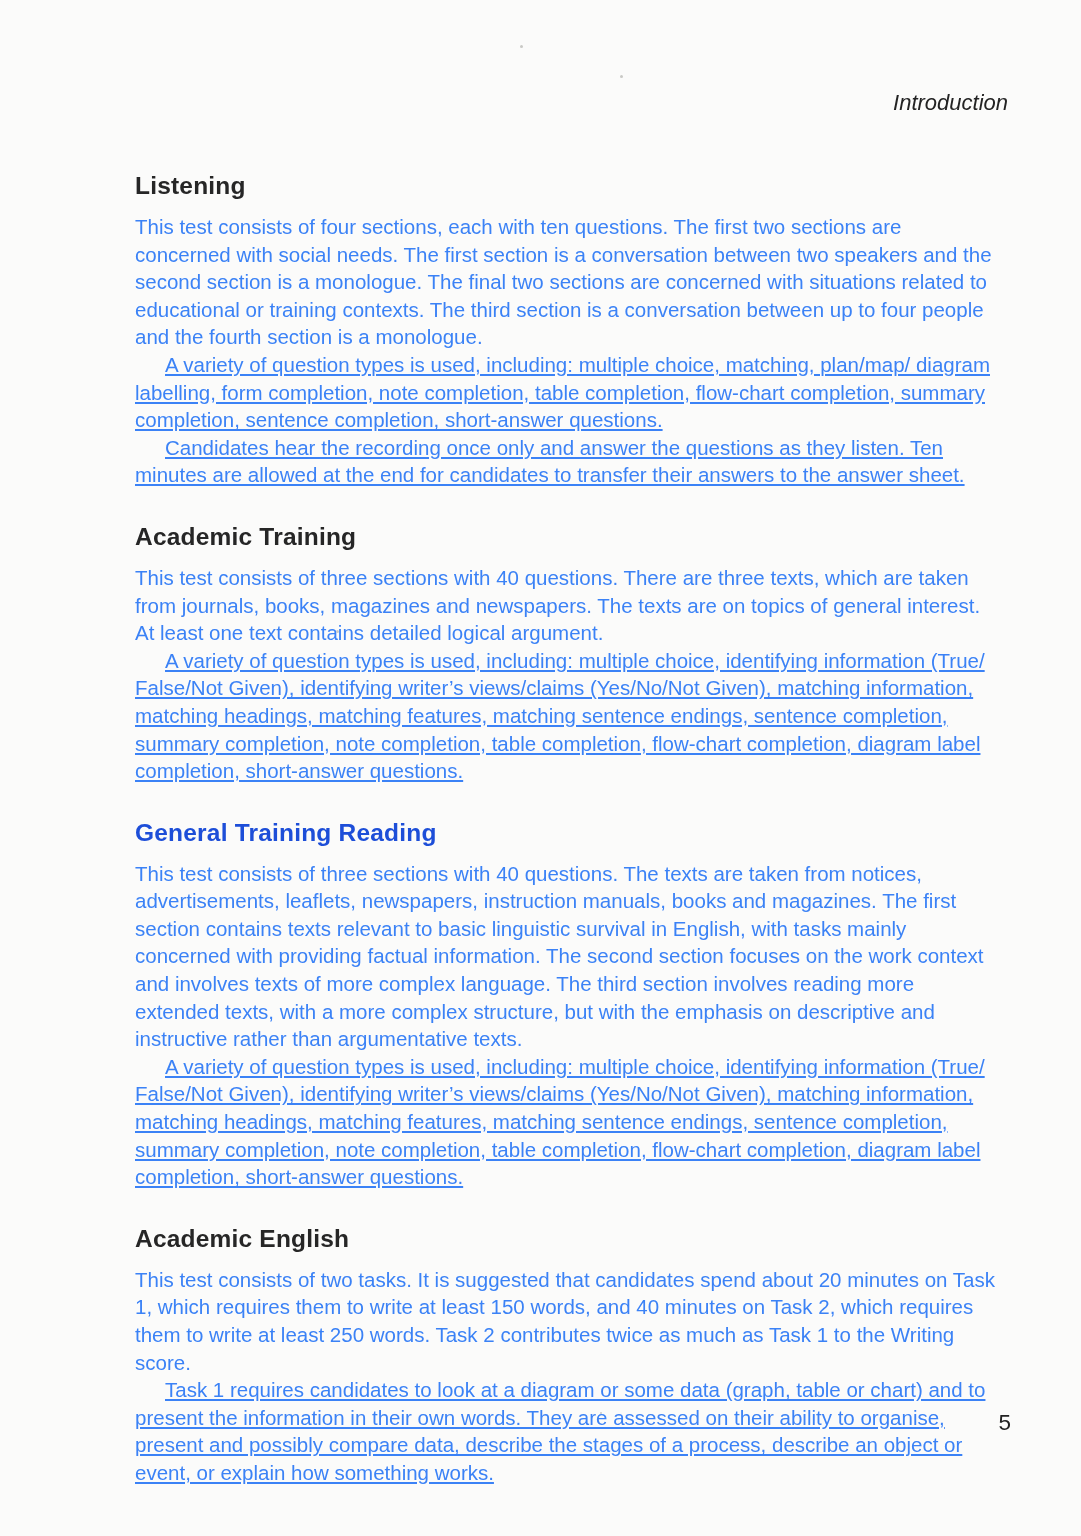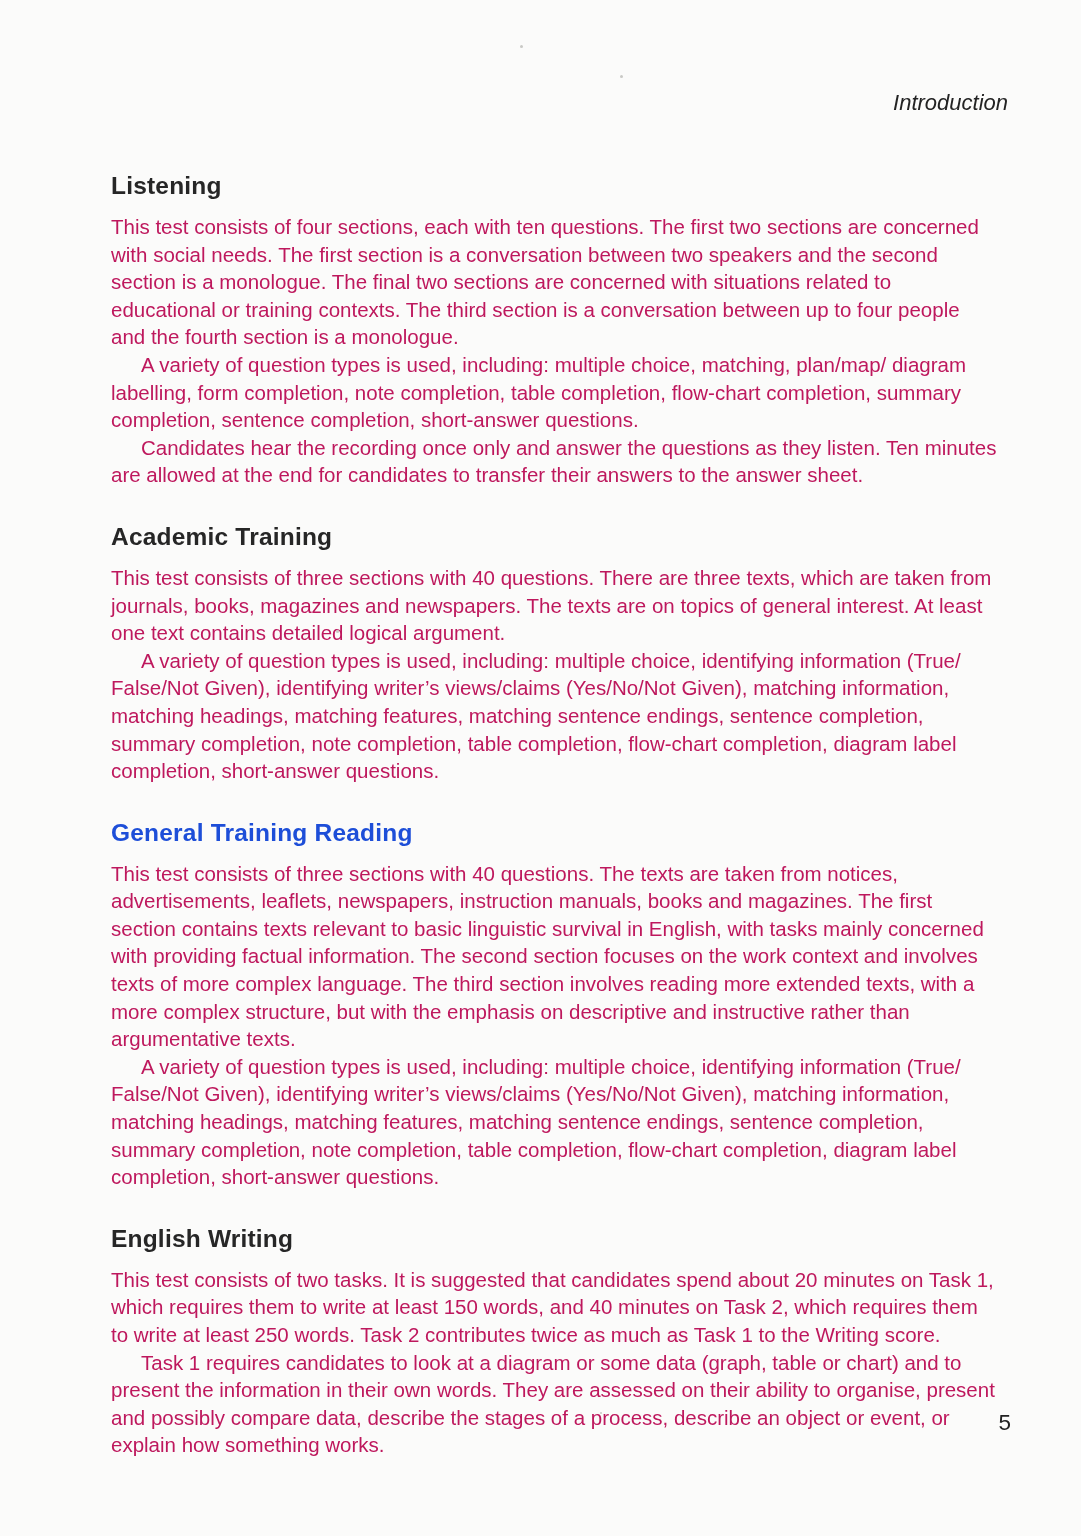--- a/index.html
+++ b/index.html
@@ -30,7 +30,7 @@
     margin-left: 111px;
     width: 886px;
   }
-  .doc-section { margin-top: 34px; }
+  .doc-section { margin-top: 34px; margin-left: 24px; }
   .doc-section.first { margin-top: 56px; }
   .heading {
     margin: 0 0 13px 0;

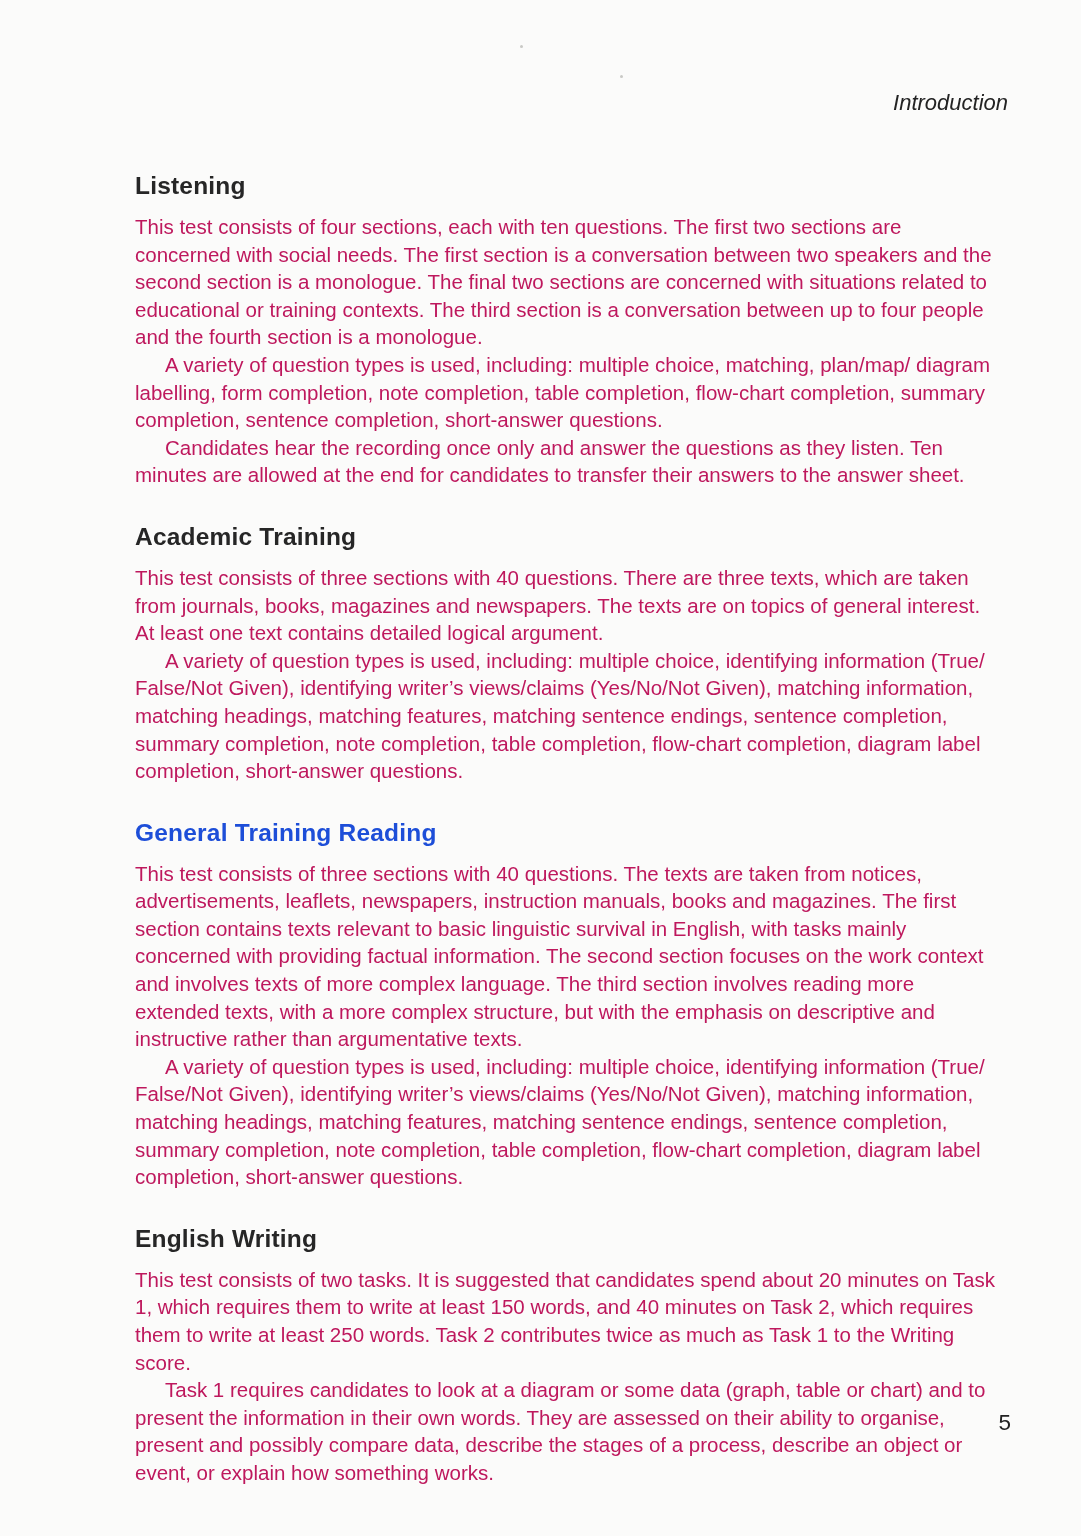--- a/index.html
+++ b/index.html
@@ -47,7 +47,7 @@
     font-size: 20.5px;
     line-height: 27.6px;
     text-align: left;
-    color: #be185d;
+    color: #3b82f6;
   }
   .para.indent { text-indent: 30px; }
   .page-number {

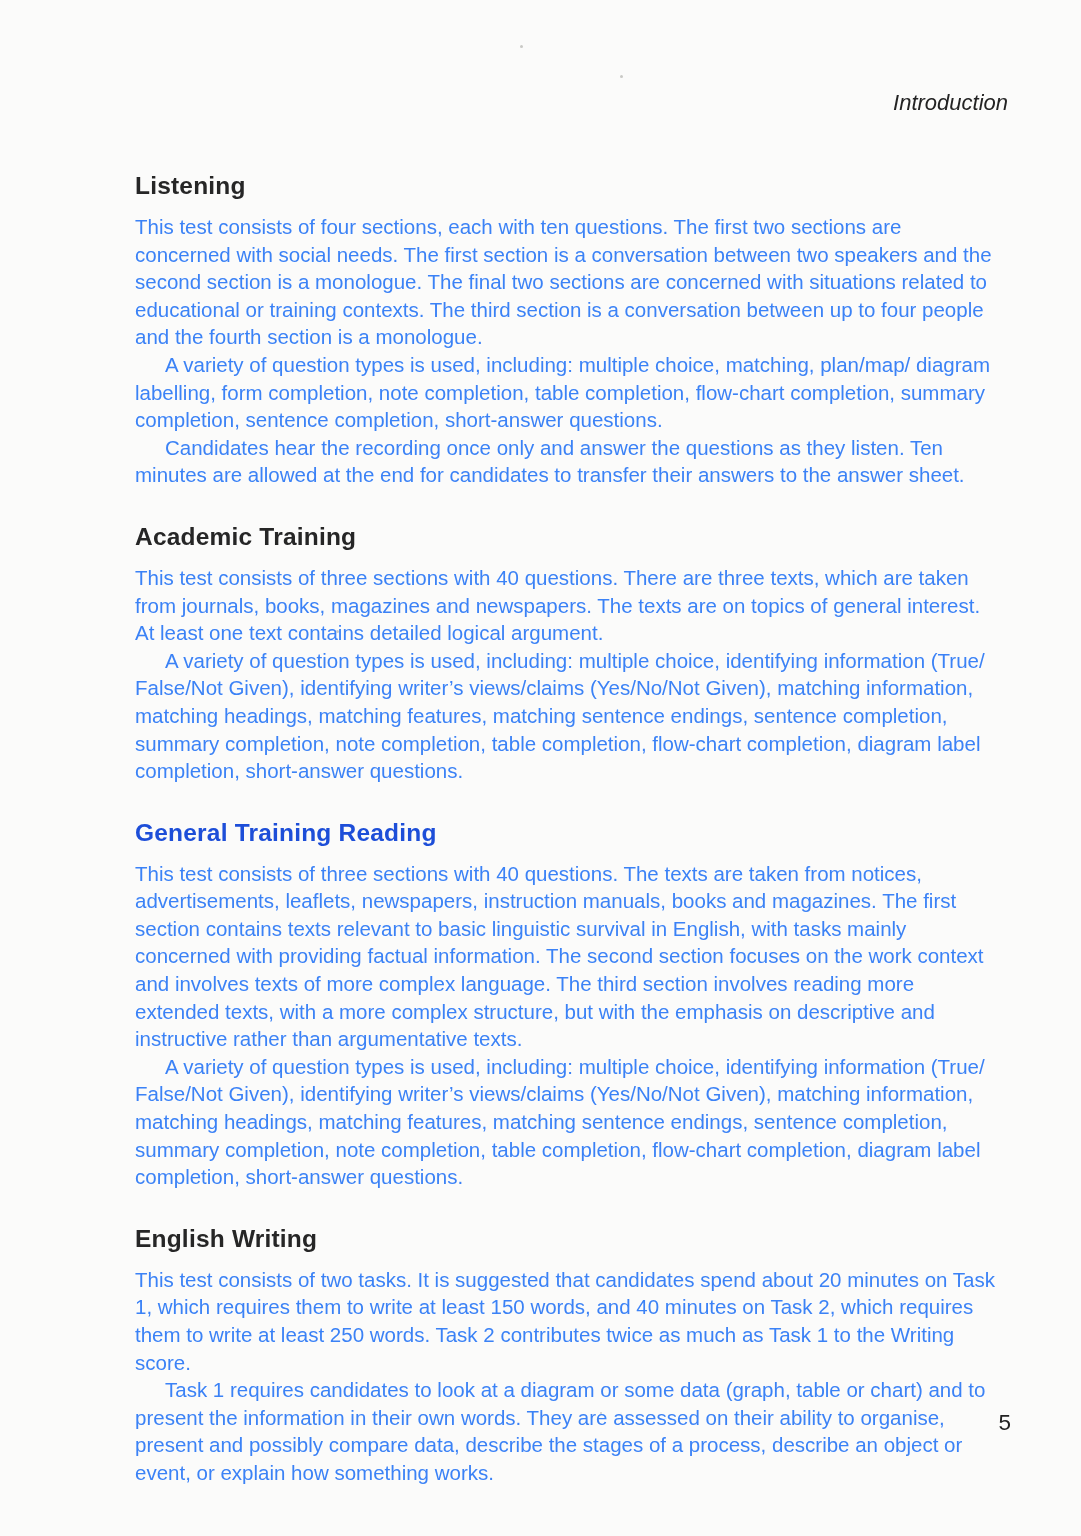--- a/index.html
+++ b/index.html
@@ -49,7 +49,7 @@
     text-align: left;
     color: #3b82f6;
   }
-  .para.indent { text-indent: 30px; }
+  .para.indent { text-indent: 30px; text-decoration: underline; }
   .page-number {
     position: absolute;
     top: 1410px;

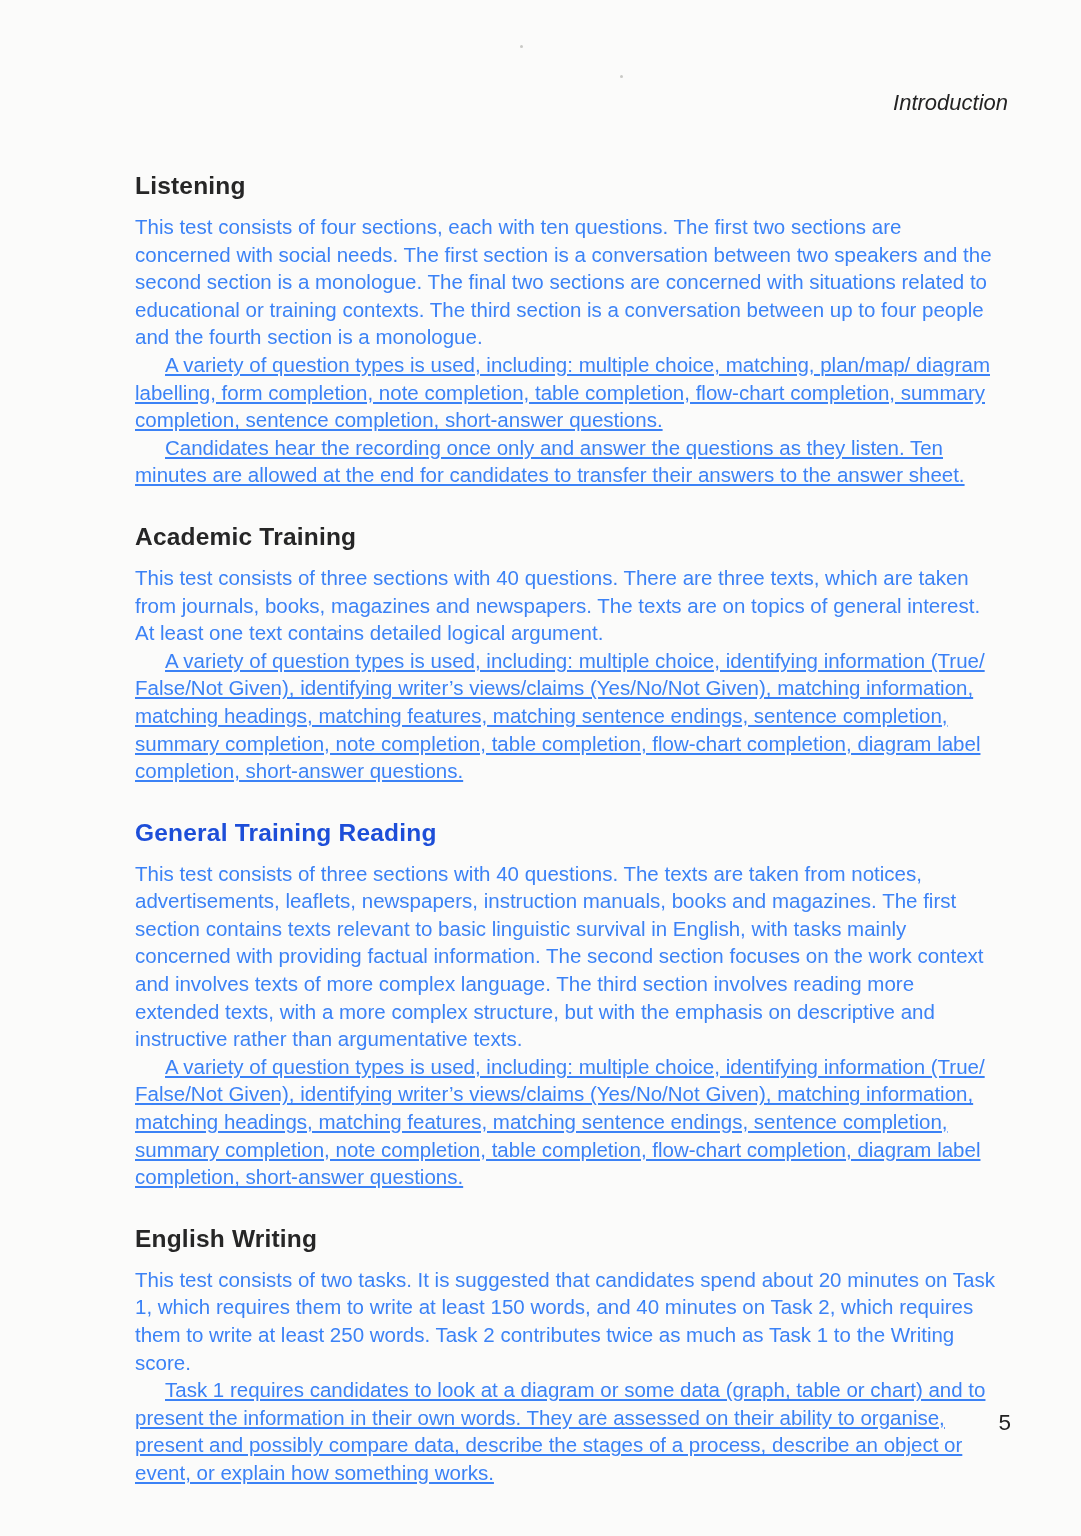--- a/index.html
+++ b/index.html
@@ -103,7 +103,7 @@
     </section>
 
     <section class="doc-section">
-      <h2 class="heading">English Writing</h2>
+      <h2 class="heading">Academic English</h2>
       <p class="para">This test consists of two tasks. It is suggested that candidates spend about 20 minutes on Task 1, which requires them to write at least 150 words, and 40 minutes on Task 2, which requires them to write at least 250 words. Task 2 contributes twice as much as Task 1 to the Writing score.</p>
       <p class="para indent">Task 1 requires candidates to look at a diagram or some data (graph, table or chart) and to present the information in their own words. They are assessed on their ability to organise, present and possibly compare data, describe the stages of a process, describe an object or event, or explain how something works.</p>
     </section>

